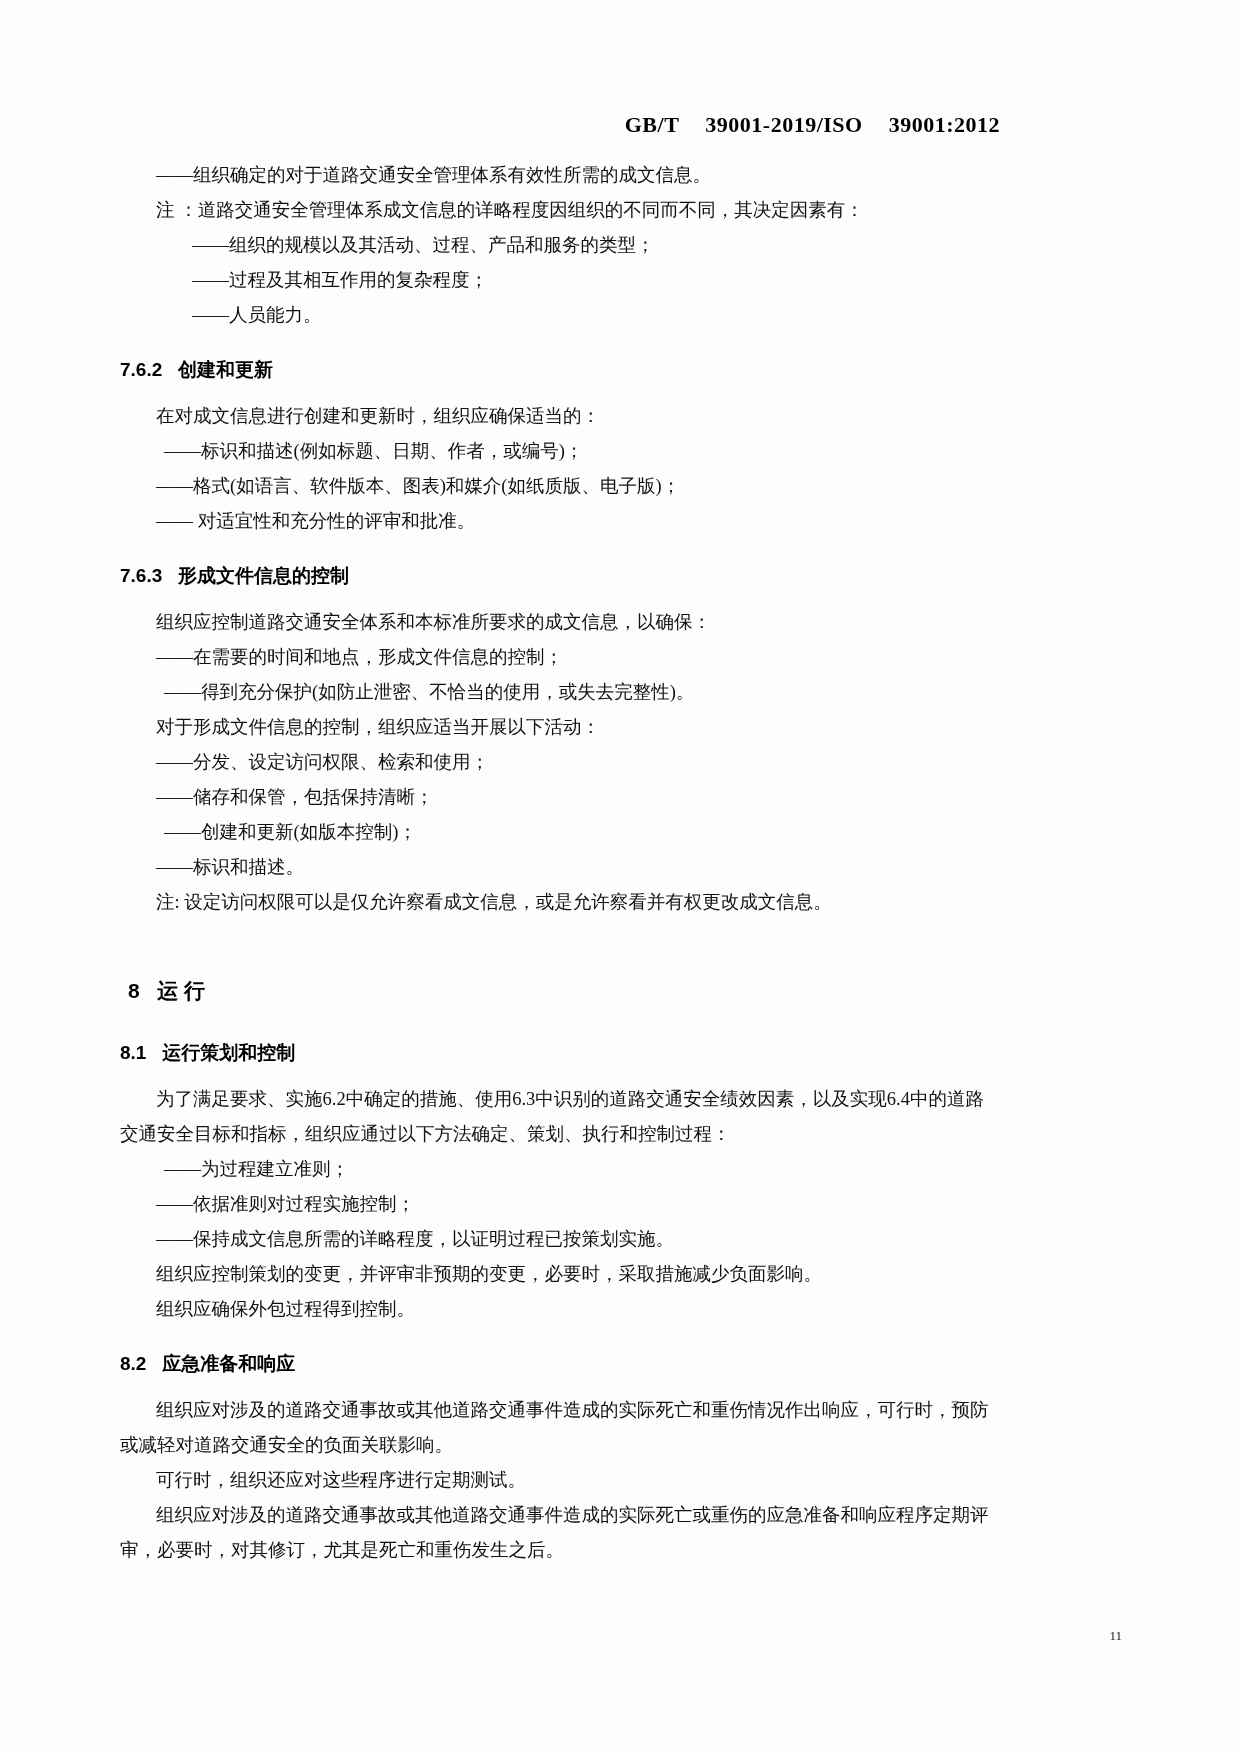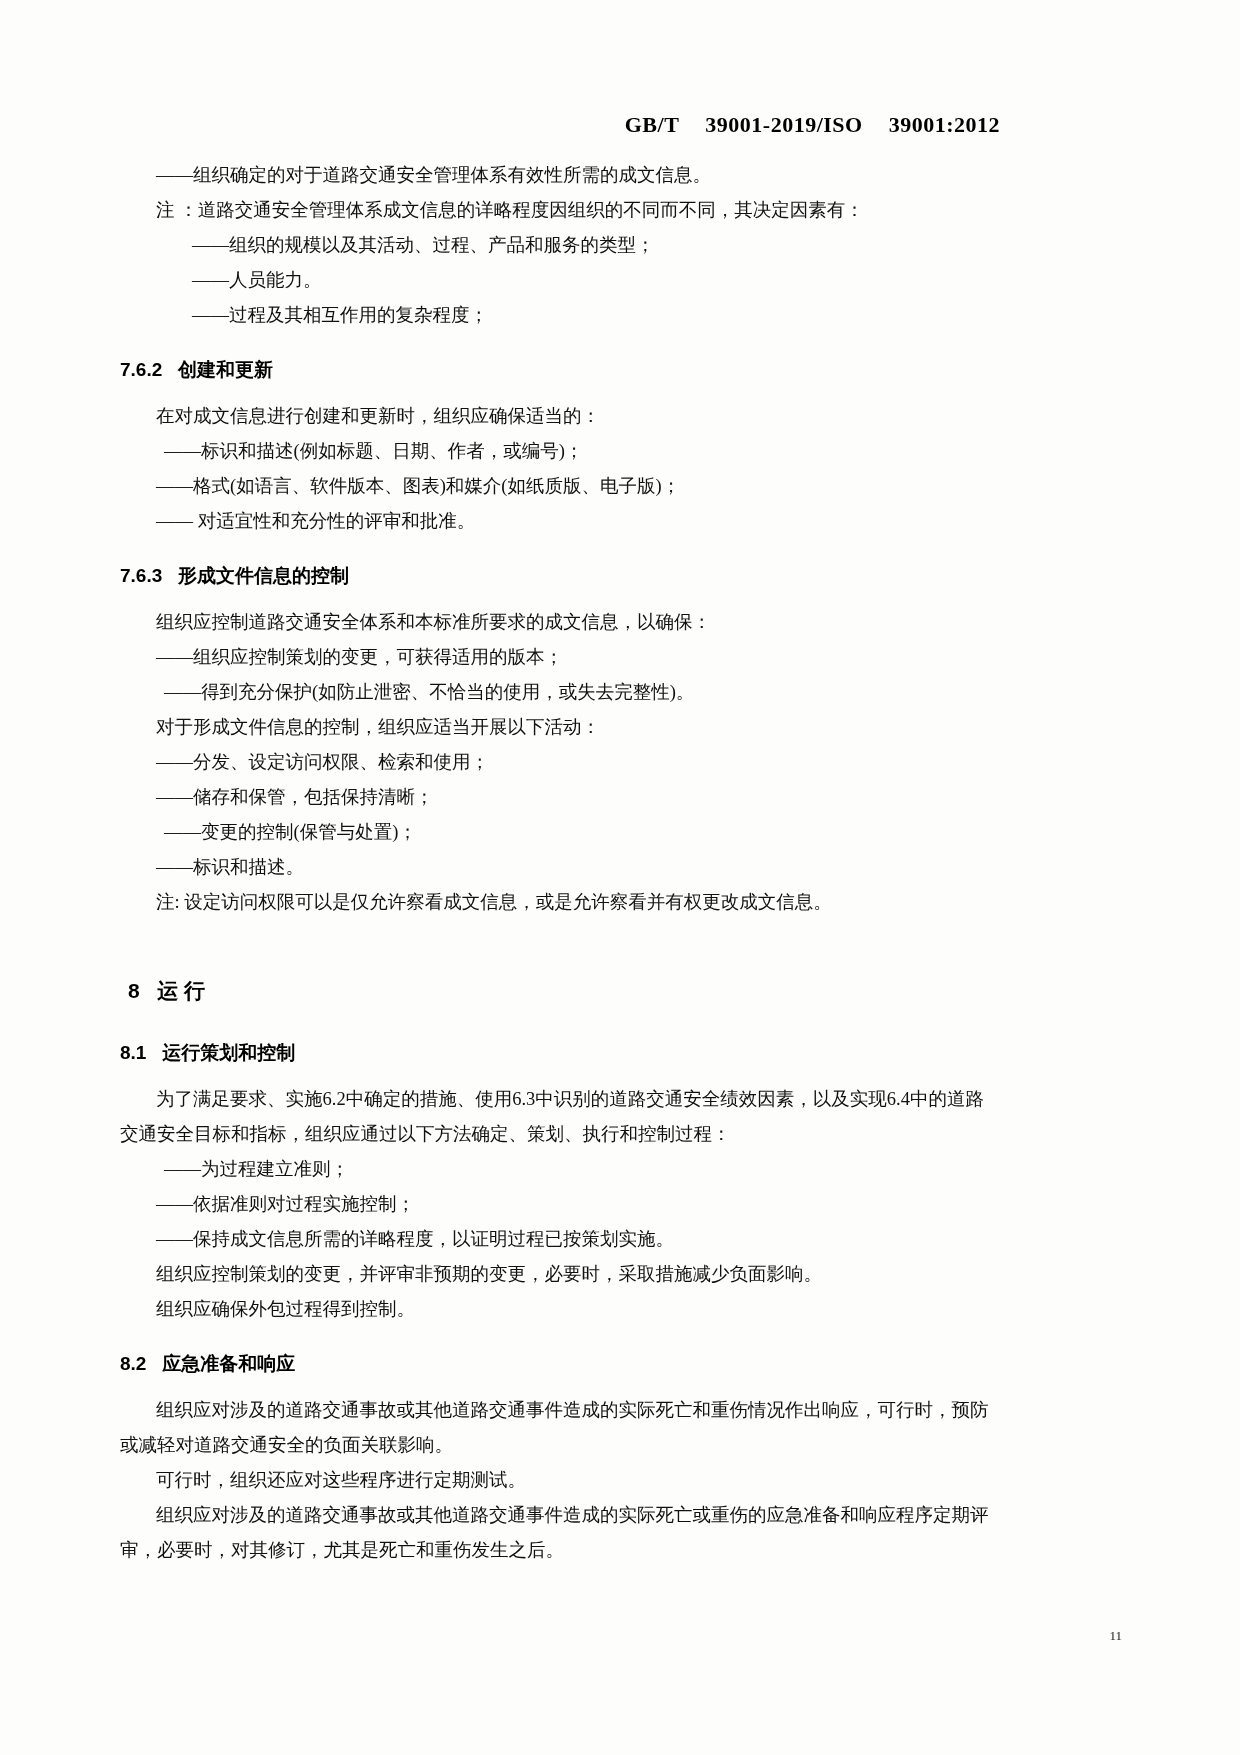--- a/index.html
+++ b/index.html
@@ -101,8 +101,8 @@
       <p class="indent-dash">——组织确定的对于道路交通安全管理体系有效性所需的成文信息。</p>
       <p class="indent2">注 ：道路交通安全管理体系成文信息的详略程度因组织的不同而不同，其决定因素有：</p>
       <p class="indent3">——组织的规模以及其活动、过程、产品和服务的类型；</p>
+      <p class="indent3">——过程及其相互作用的复杂程度；</p>
       <p class="indent3">——人员能力。</p>
-      <p class="indent3">——过程及其相互作用的复杂程度；</p>
 
       <div class="gap-m"></div>
 

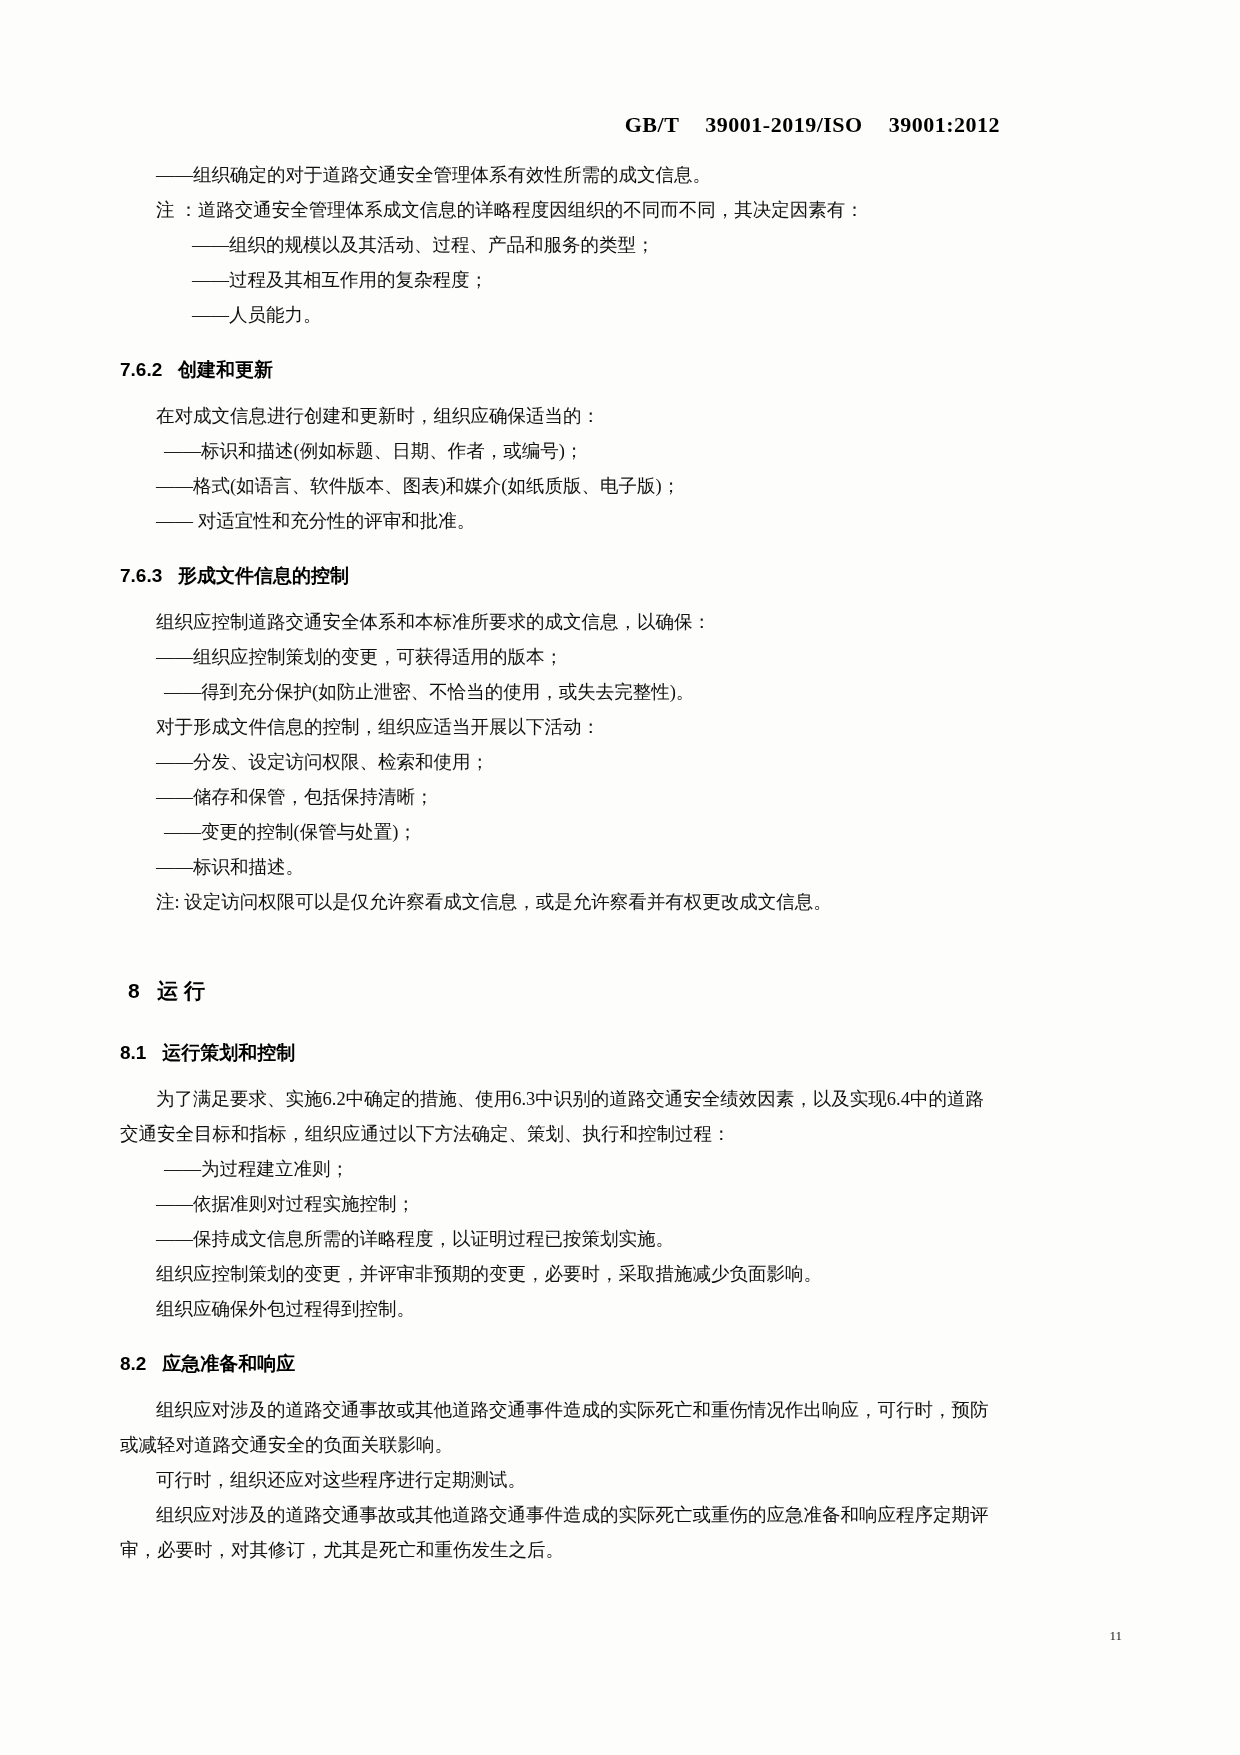--- a/index.html
+++ b/index.html
@@ -126,7 +126,7 @@
       <div class="gap-s"></div>
 
       <p class="indent1">组织应控制道路交通安全体系和本标准所要求的成文信息，以确保：</p>
-      <p class="indent-dash">——组织应控制策划的变更，可获得适用的版本；</p>
+      <p class="indent-dash">——在需要的时间和地点，形成文件信息的控制；</p>
       <p class="indent-dash2">——得到充分保护(如防止泄密、不恰当的使用，或失去完整性)。</p>
       <p class="indent-dash">对于形成文件信息的控制，组织应适当开展以下活动：</p>
       <p class="indent-dash">——分发、设定访问权限、检索和使用；</p>

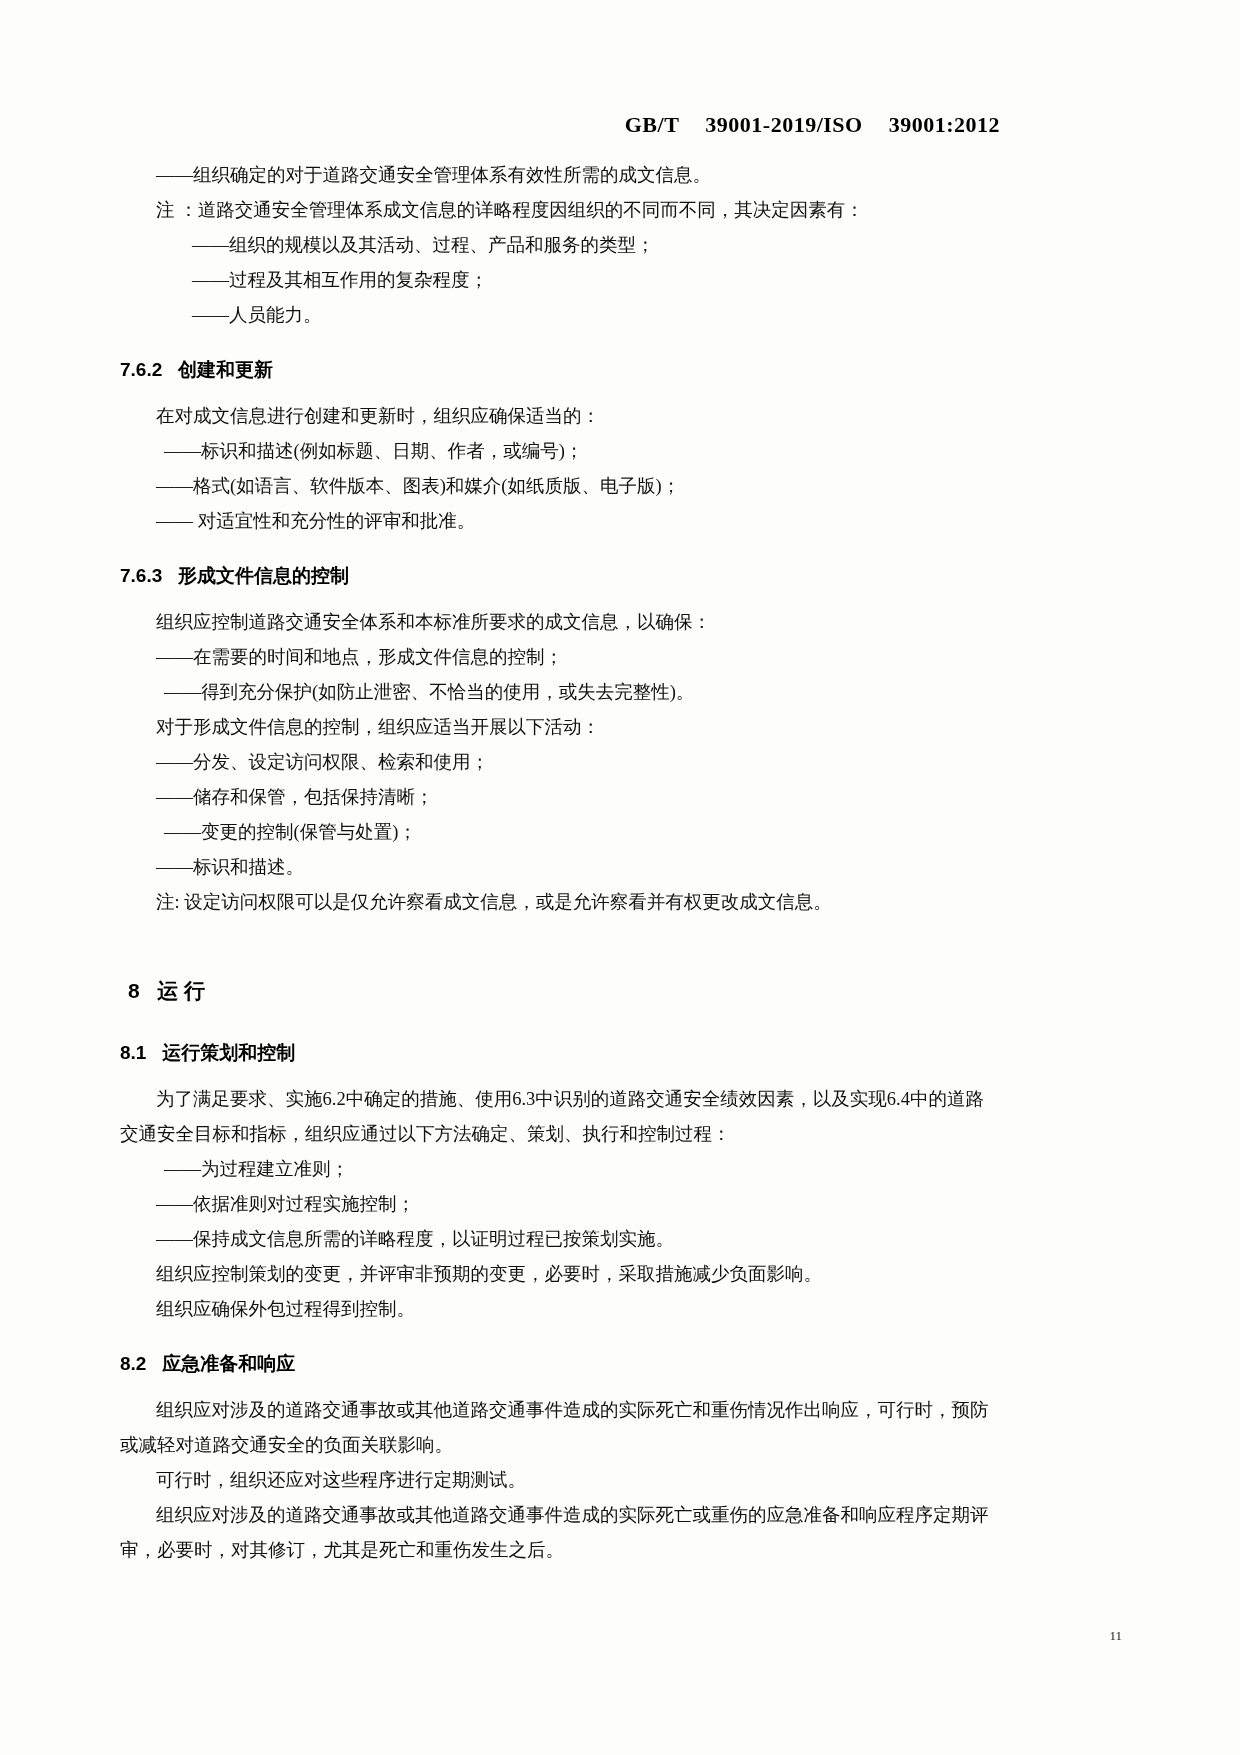--- a/index.html
+++ b/index.html
@@ -131,7 +131,7 @@
       <p class="indent-dash">对于形成文件信息的控制，组织应适当开展以下活动：</p>
       <p class="indent-dash">——分发、设定访问权限、检索和使用；</p>
       <p class="indent-dash">——储存和保管，包括保持清晰；</p>
-      <p class="indent-dash2">——变更的控制(保管与处置)；</p>
+      <p class="indent-dash2">——创建和更新(如版本控制)；</p>
       <p class="indent-dash">——标识和描述。</p>
       <p class="indent2">注: 设定访问权限可以是仅允许察看成文信息，或是允许察看并有权更改成文信息。</p>
 

